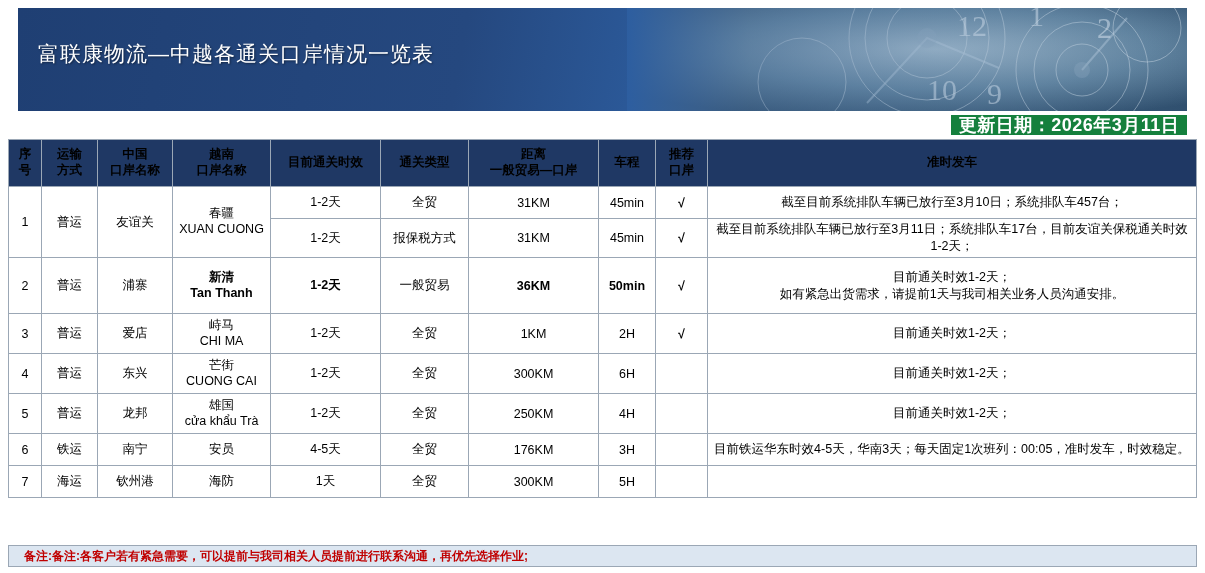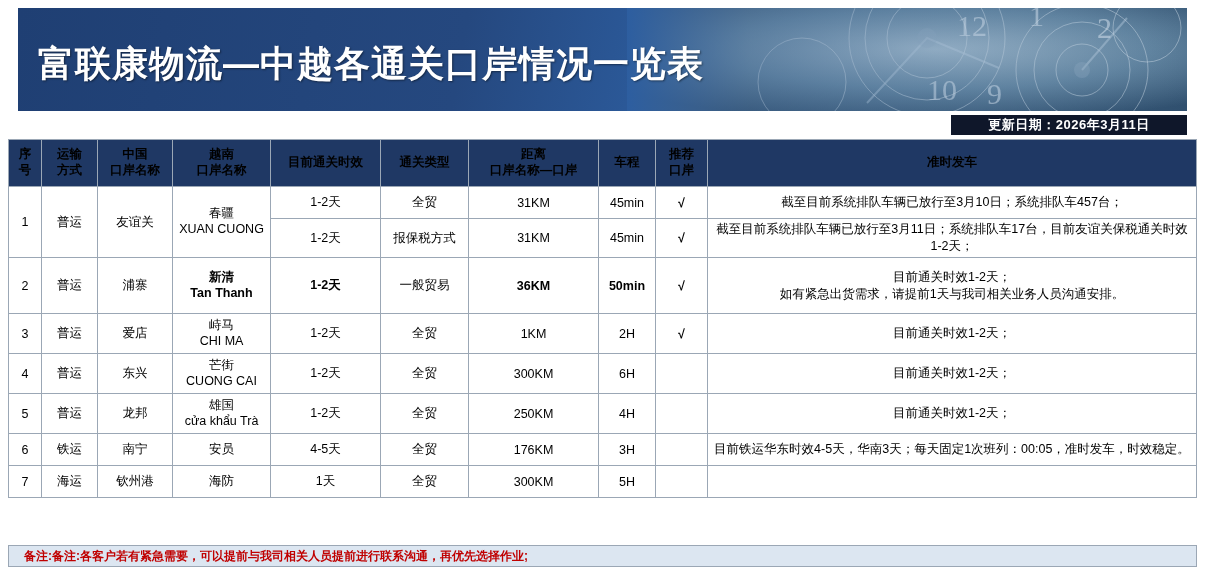--- a/index.html
+++ b/index.html
@@ -43,8 +43,8 @@
     left: 20px;
     top: 32px;
     color: #ffffff;
-    font-size: 36px;
-    font-weight: bold;
+    font-size: 21px;
+    font-weight: normal;
     letter-spacing: 1px;
     text-shadow: 1px 1px 2px rgba(0,0,0,.45);
     white-space: nowrap;

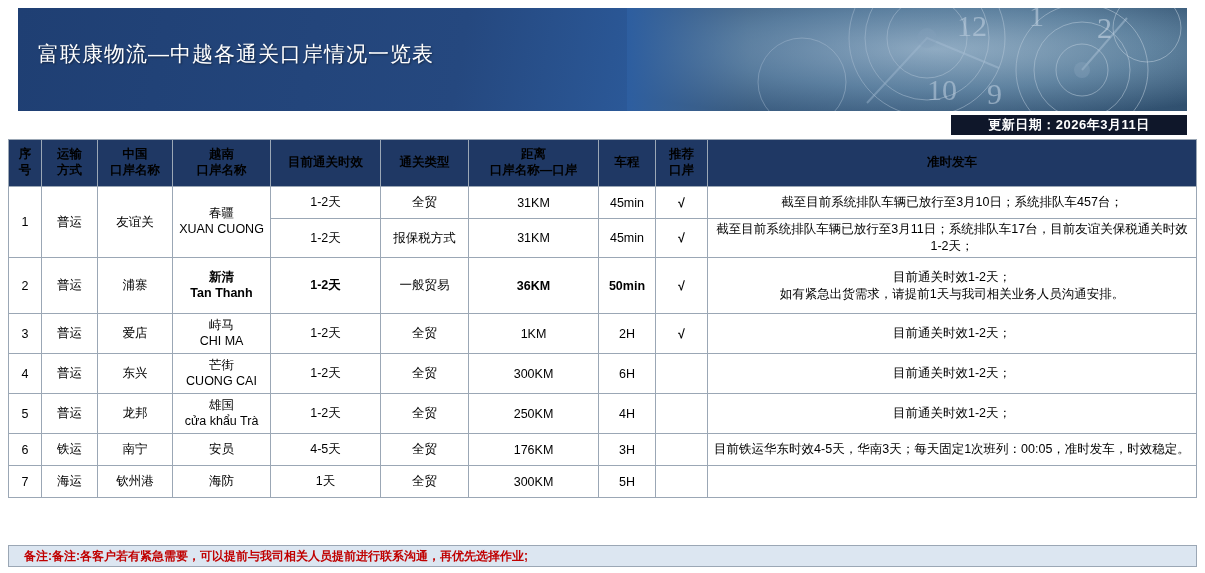--- a/index.html
+++ b/index.html
@@ -57,9 +57,9 @@
     top: 115px;
     width: 236px;
     height: 20px;
-    background: #0f172a;
+    background: #15803d;
     color: #ffffff;
-    font-size: 13px;
+    font-size: 18px;
     font-weight: bold;
     display: flex;
     align-items: center;

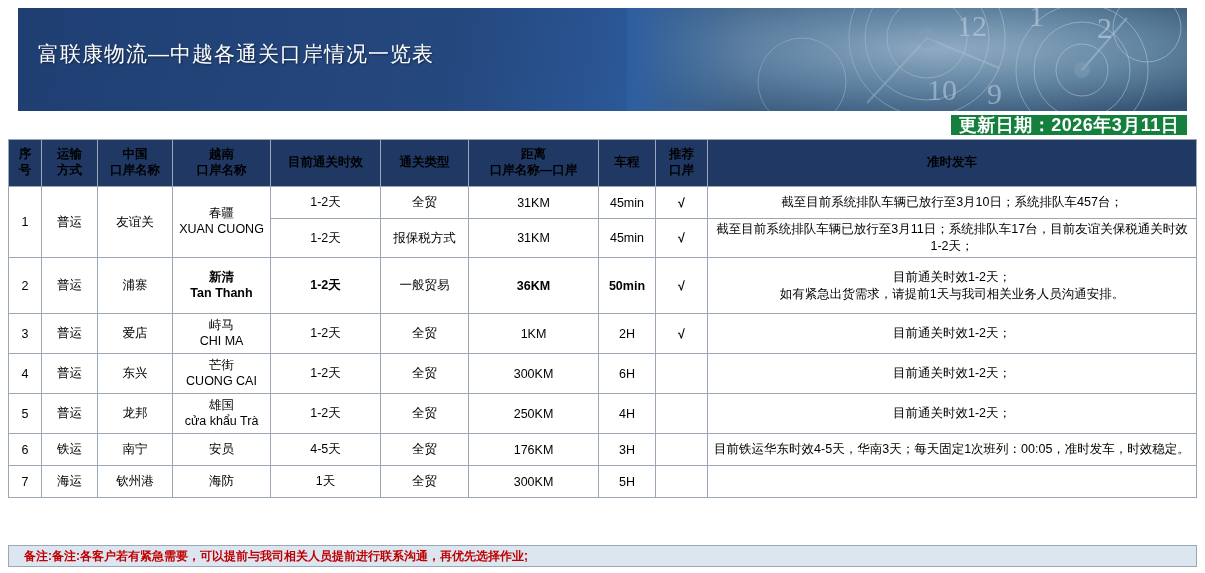--- a/index.html
+++ b/index.html
@@ -225,7 +225,7 @@
         <th>通关类型</th>
         <th>
           <div>距离</div>
-          <div>口岸名称—口岸</div>
+          <div>一般贸易—口岸</div>
         </th>
         <th>车程</th>
         <th>

